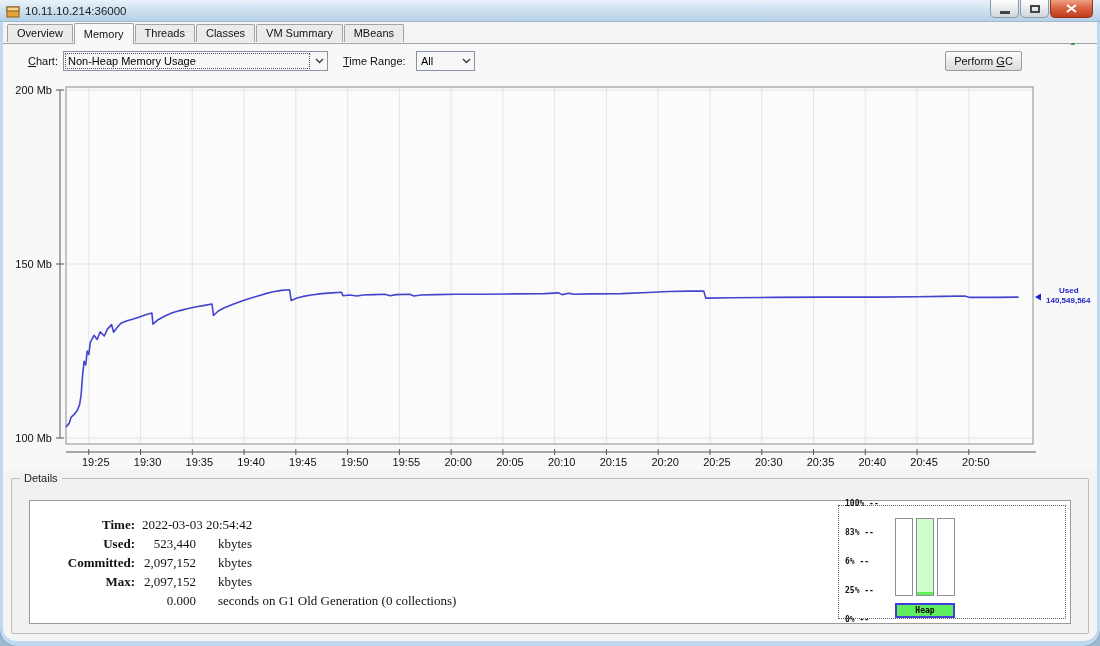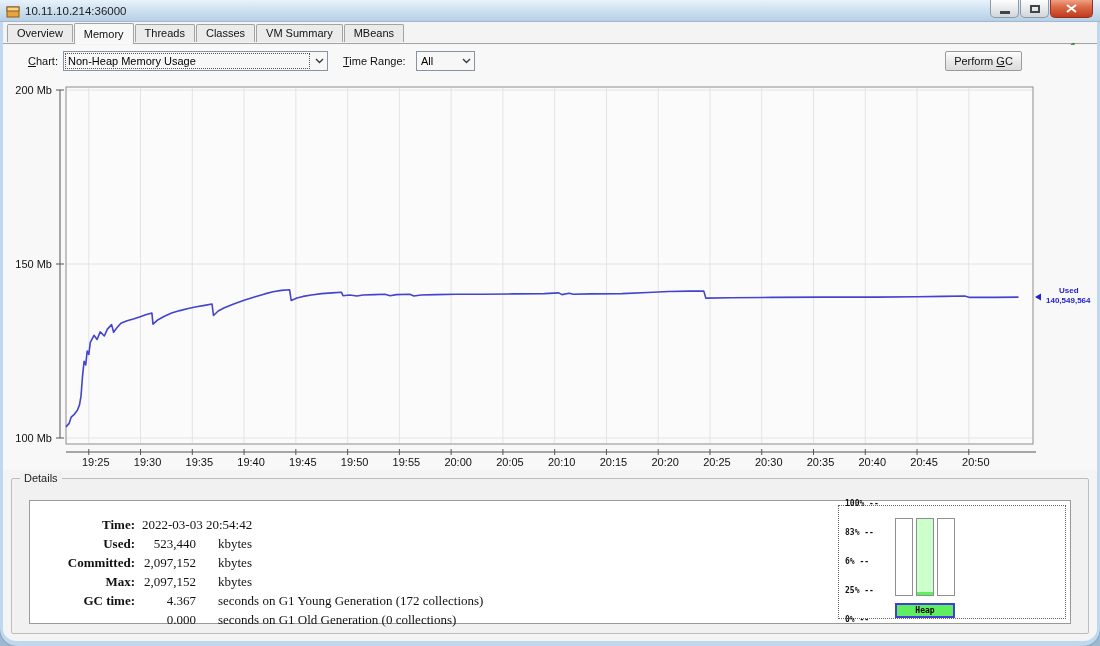--- a/index.html
+++ b/index.html
@@ -266,11 +266,6 @@
             <span class="dtext">kbytes</span>
           </div>
           <div class="drow">
-            <span class="dlabel">GC time:</span>
-            <span class="dnum">4.367</span>
-            <span class="dtext">seconds on G1 Young Generation (172 collections)</span>
-          </div>
-          <div class="drow">
             <span class="dlabel"></span>
             <span class="dnum">0.000</span>
             <span class="dtext">seconds on G1 Old Generation (0 collections)</span>

